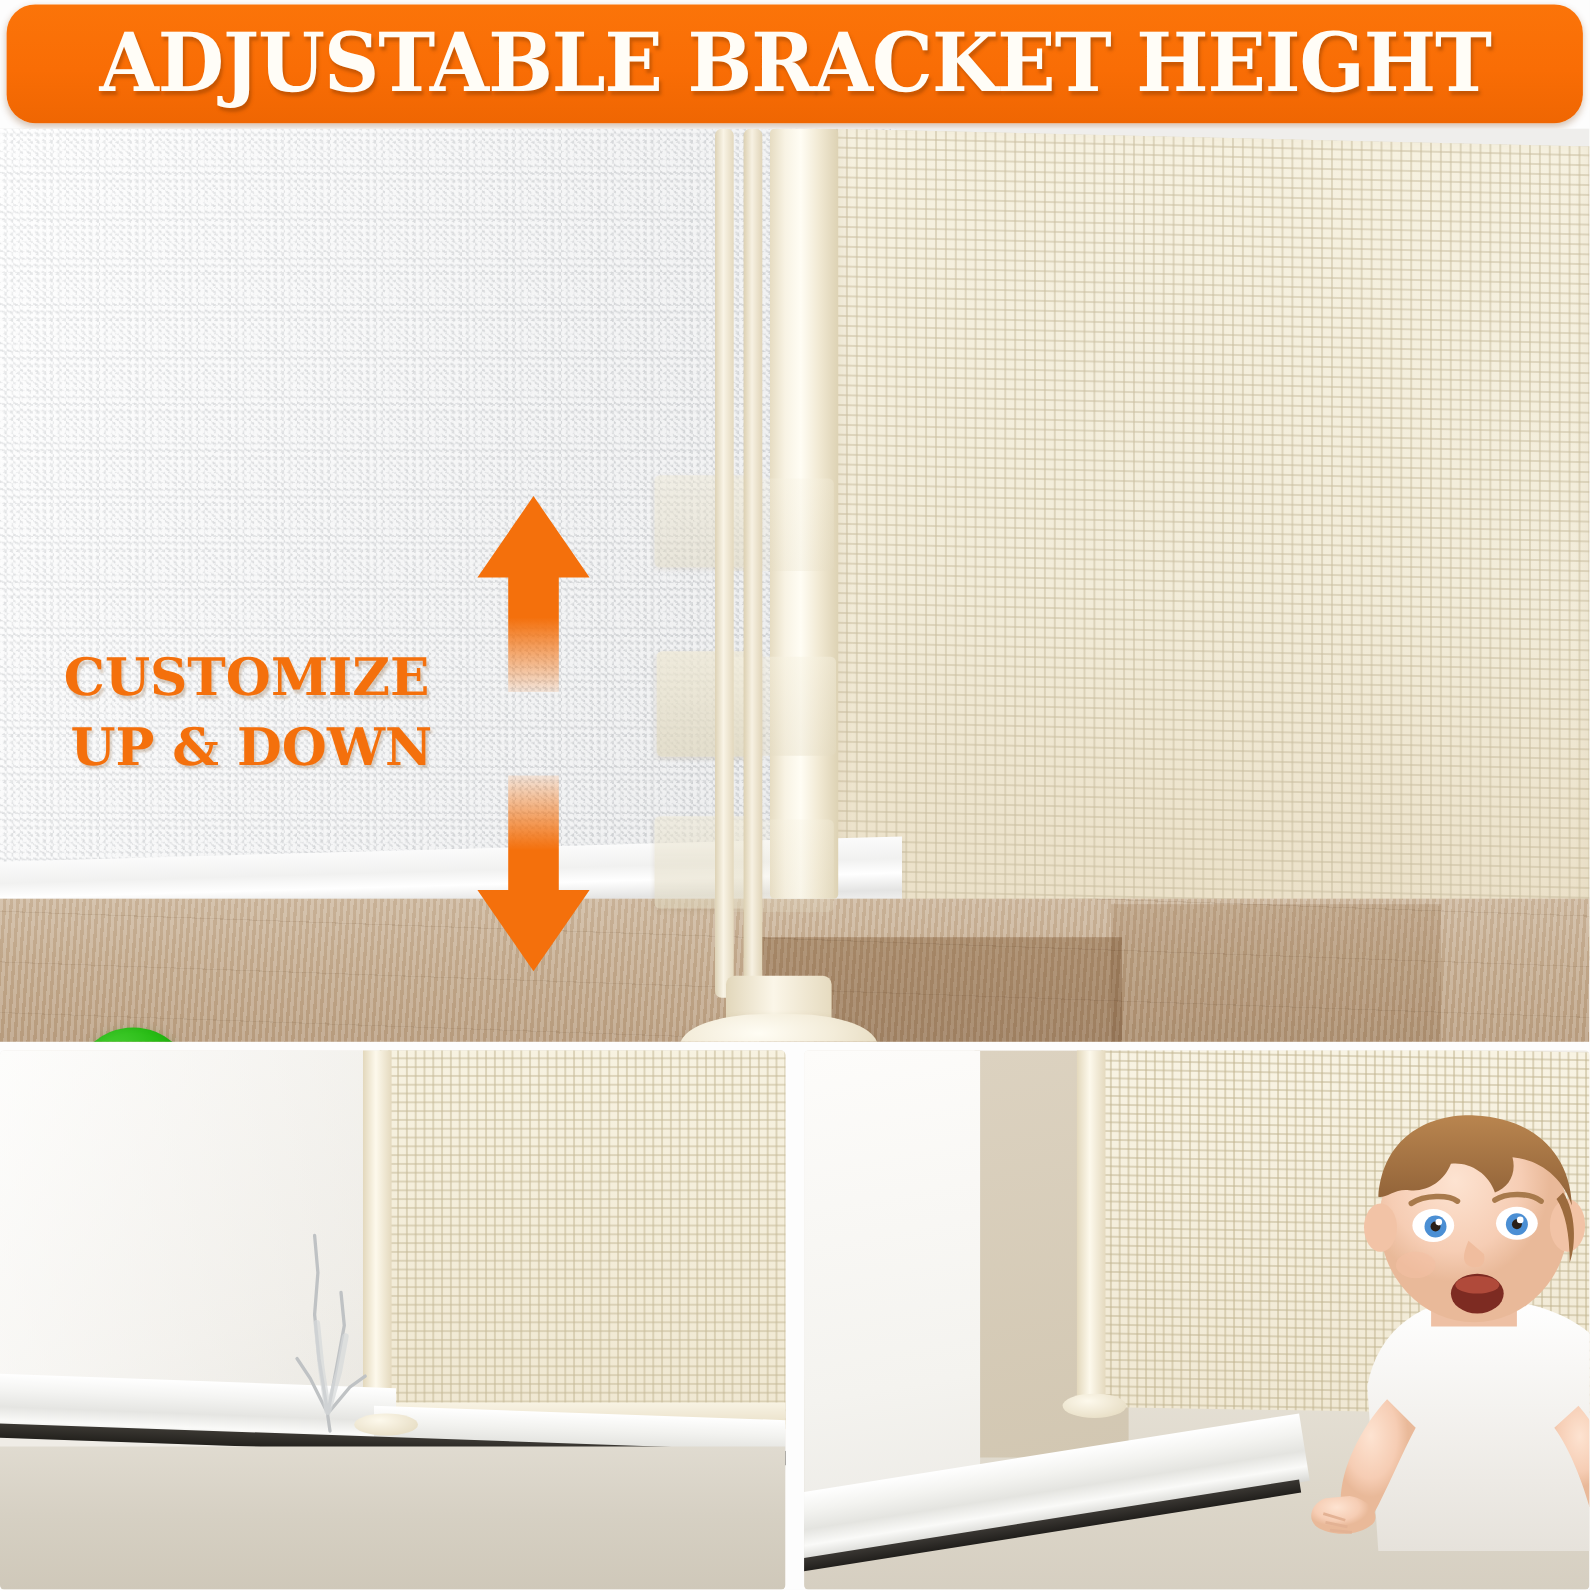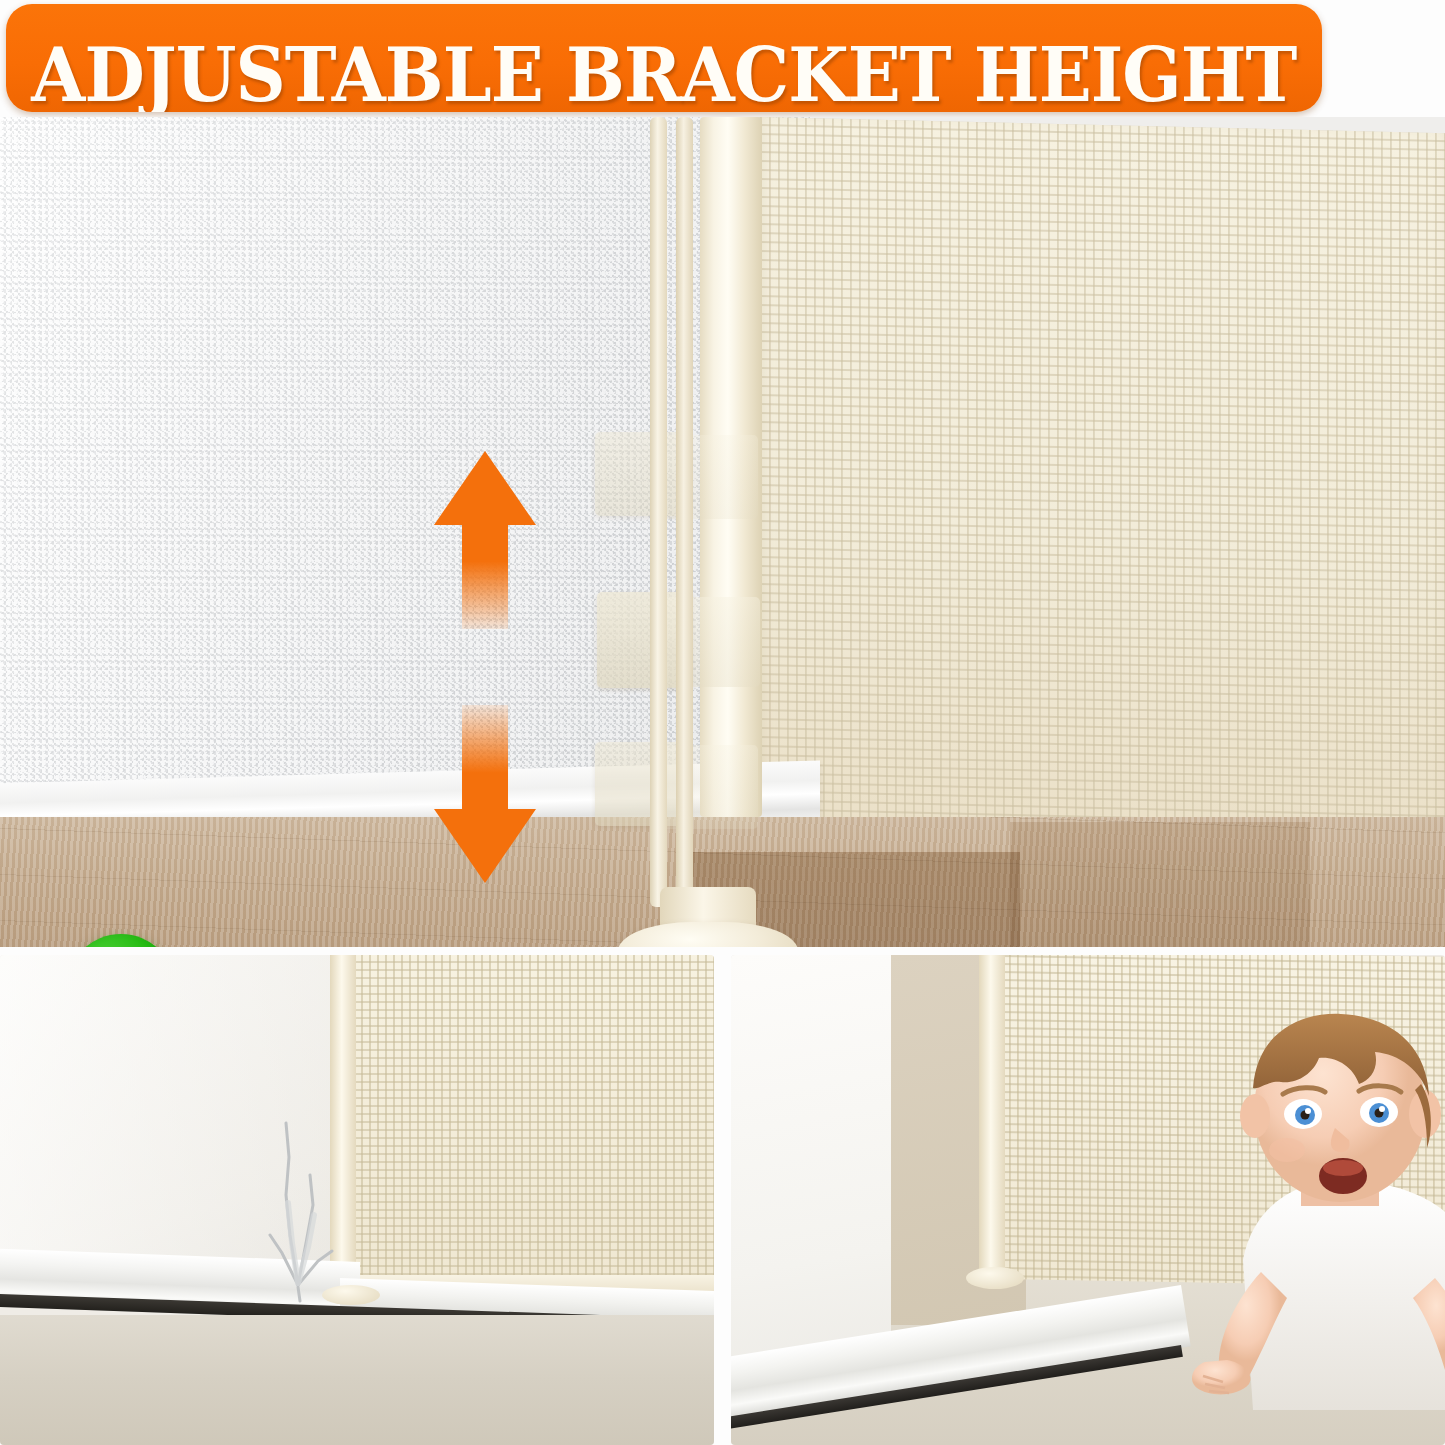--- a/index.html
+++ b/index.html
@@ -13,11 +13,11 @@
 
   
   .banner{
-    position:absolute;left:6px;top:4px;width:1316px;height:108px;
+    position:absolute;left:6px;top:4px;width:1433px;height:108px;
     background:linear-gradient(180deg,#fb7409 0%,#f96d05 55%,#ef6602 100%);
     border-radius:26px;
     box-shadow:0 3px 7px rgba(120,60,10,.30);
-    display:flex;align-items:flex-end;justify-content:center;
+    display:flex;align-items:center;justify-content:center;
     overflow:hidden;
   }
   .banner-title{

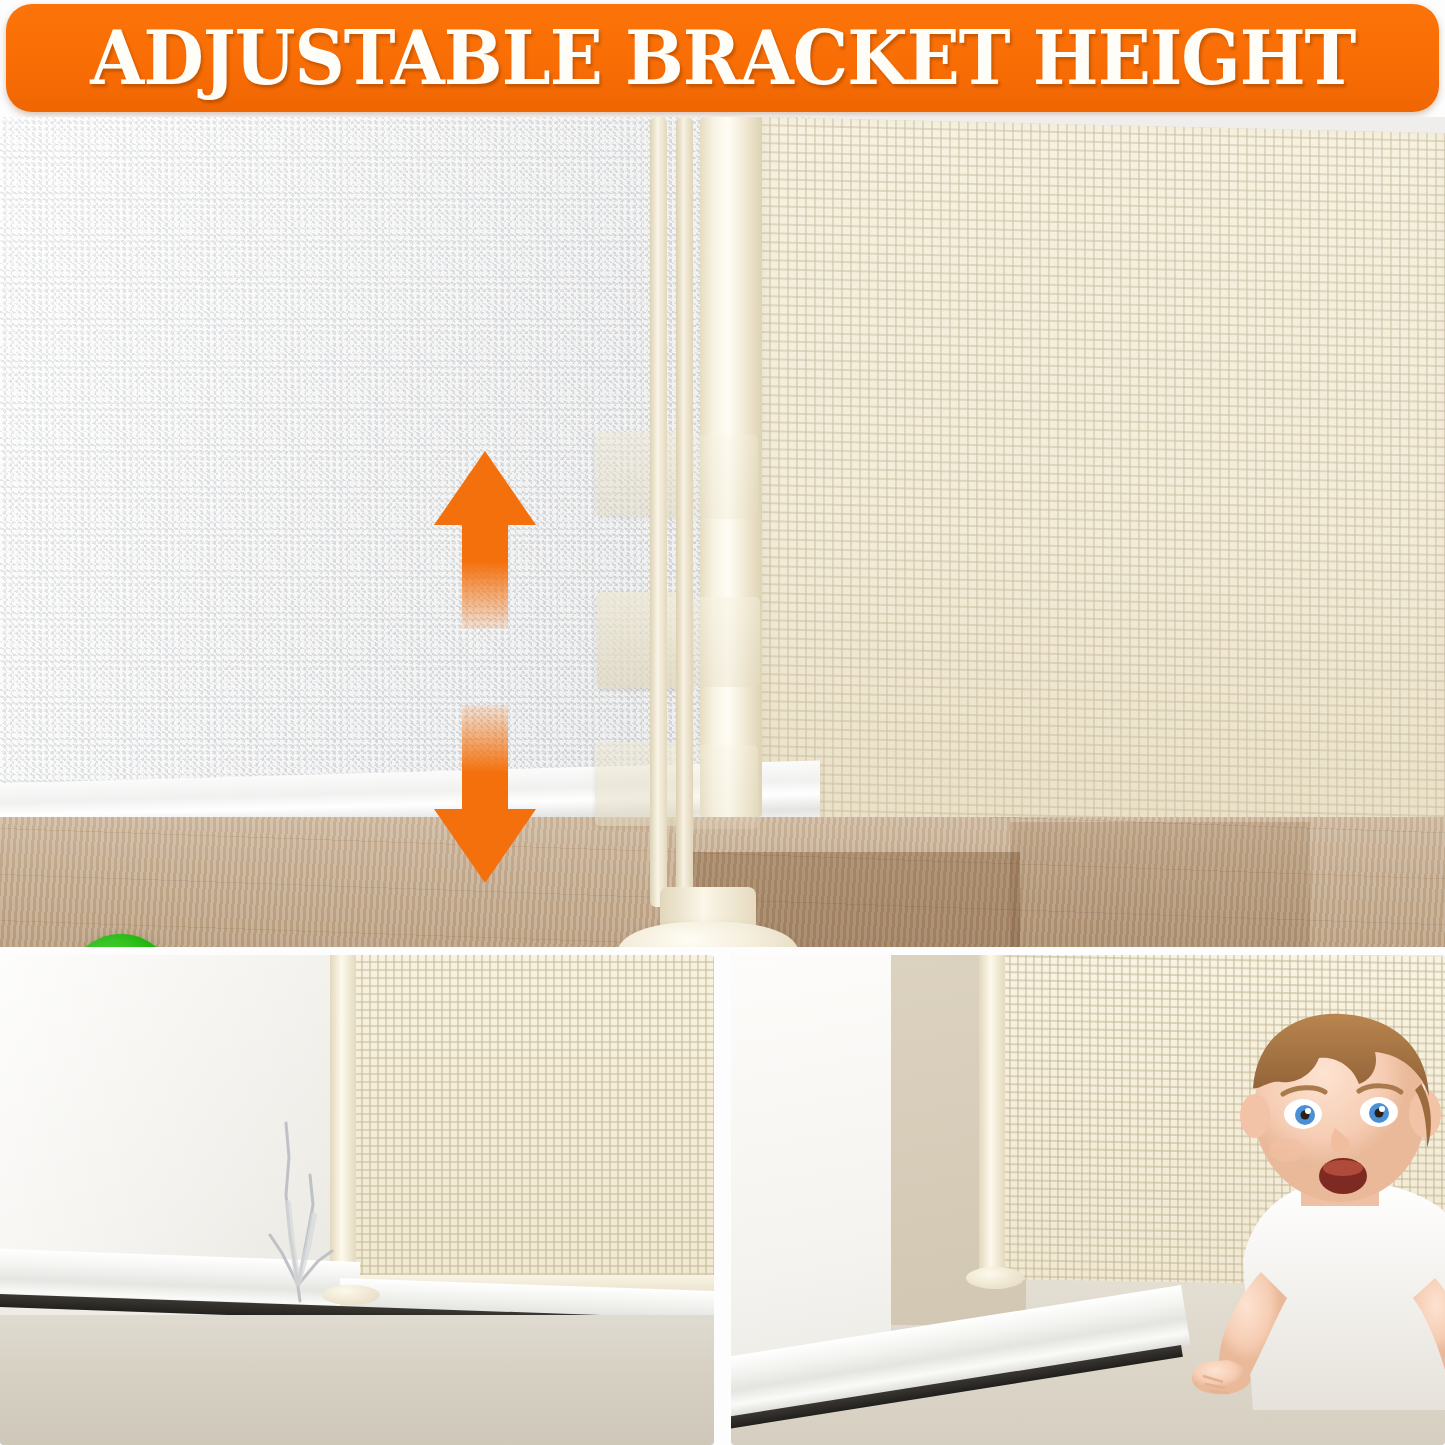--- a/index.html
+++ b/index.html
@@ -285,6 +285,10 @@
       <path d="M55 181 L106 107 L78 107 L78 3 L32 3 L32 107 L4 107 Z" fill="url(#gDn)"></path>
     </svg>
 
+    <div class="cta-text">
+      <span>CUSTOMIZE</span>
+      <span class="l2">UP &amp; DOWN</span>
+    </div>
 
     <div class="badge-check">
       

